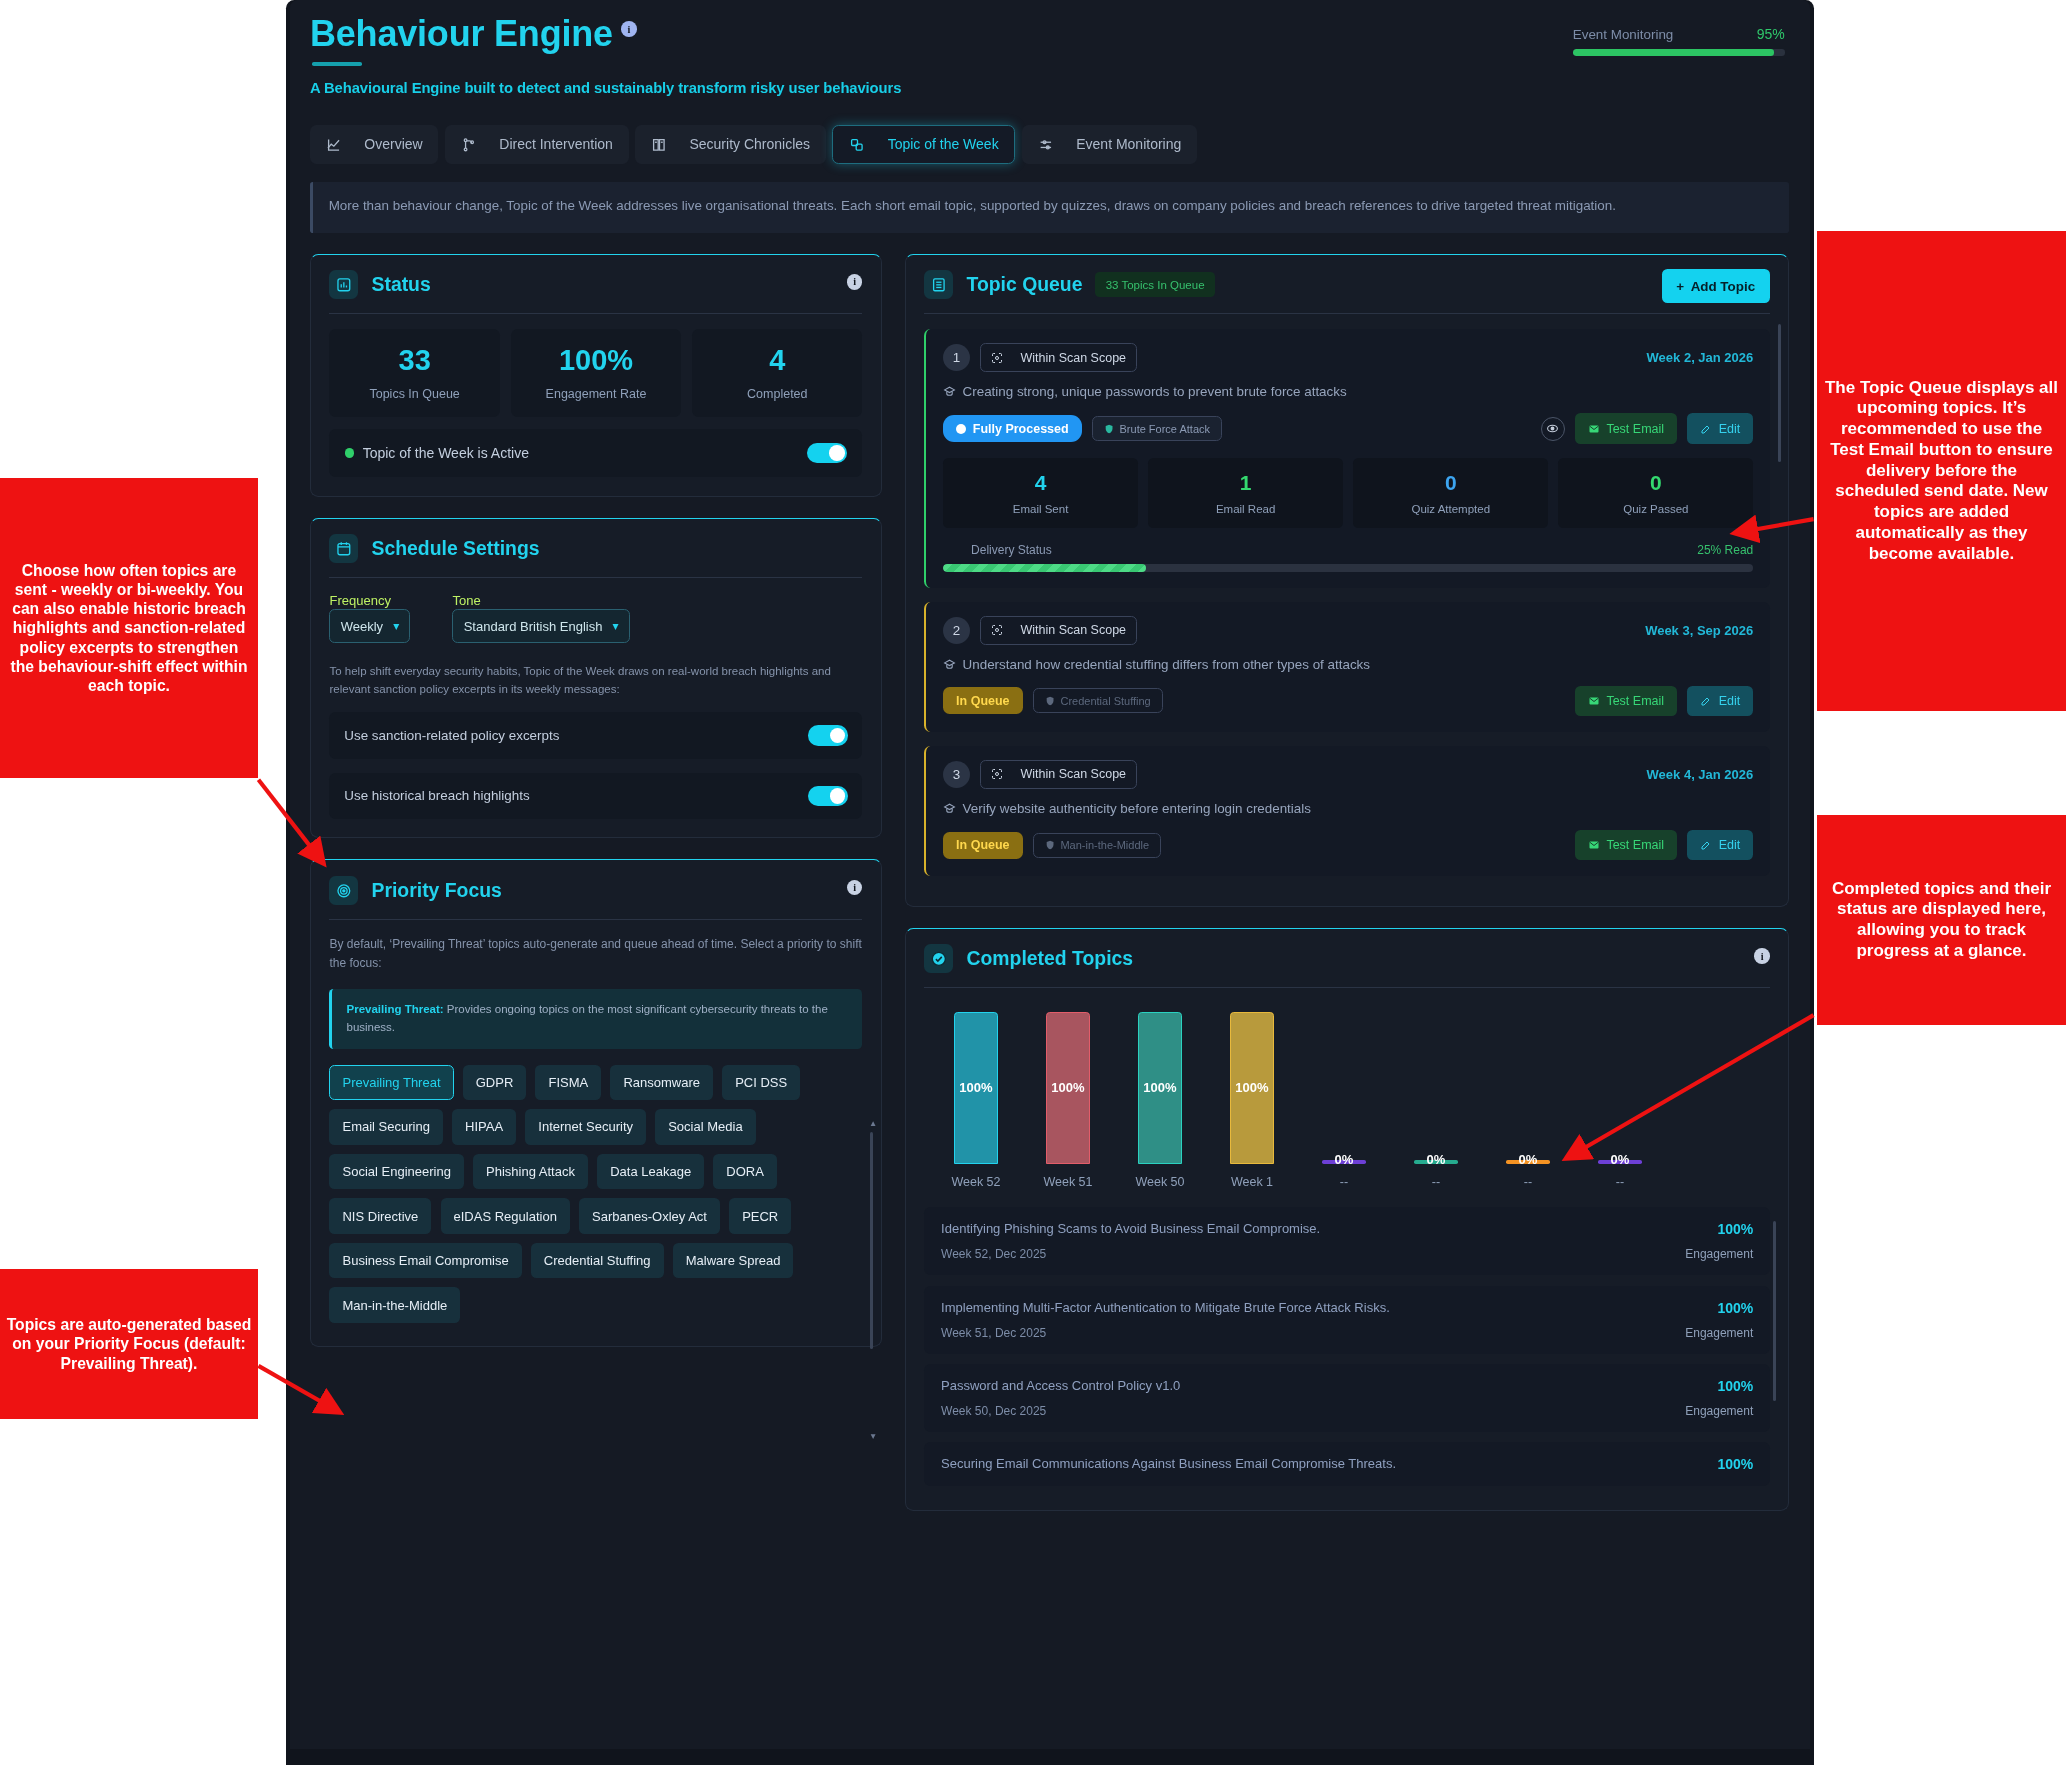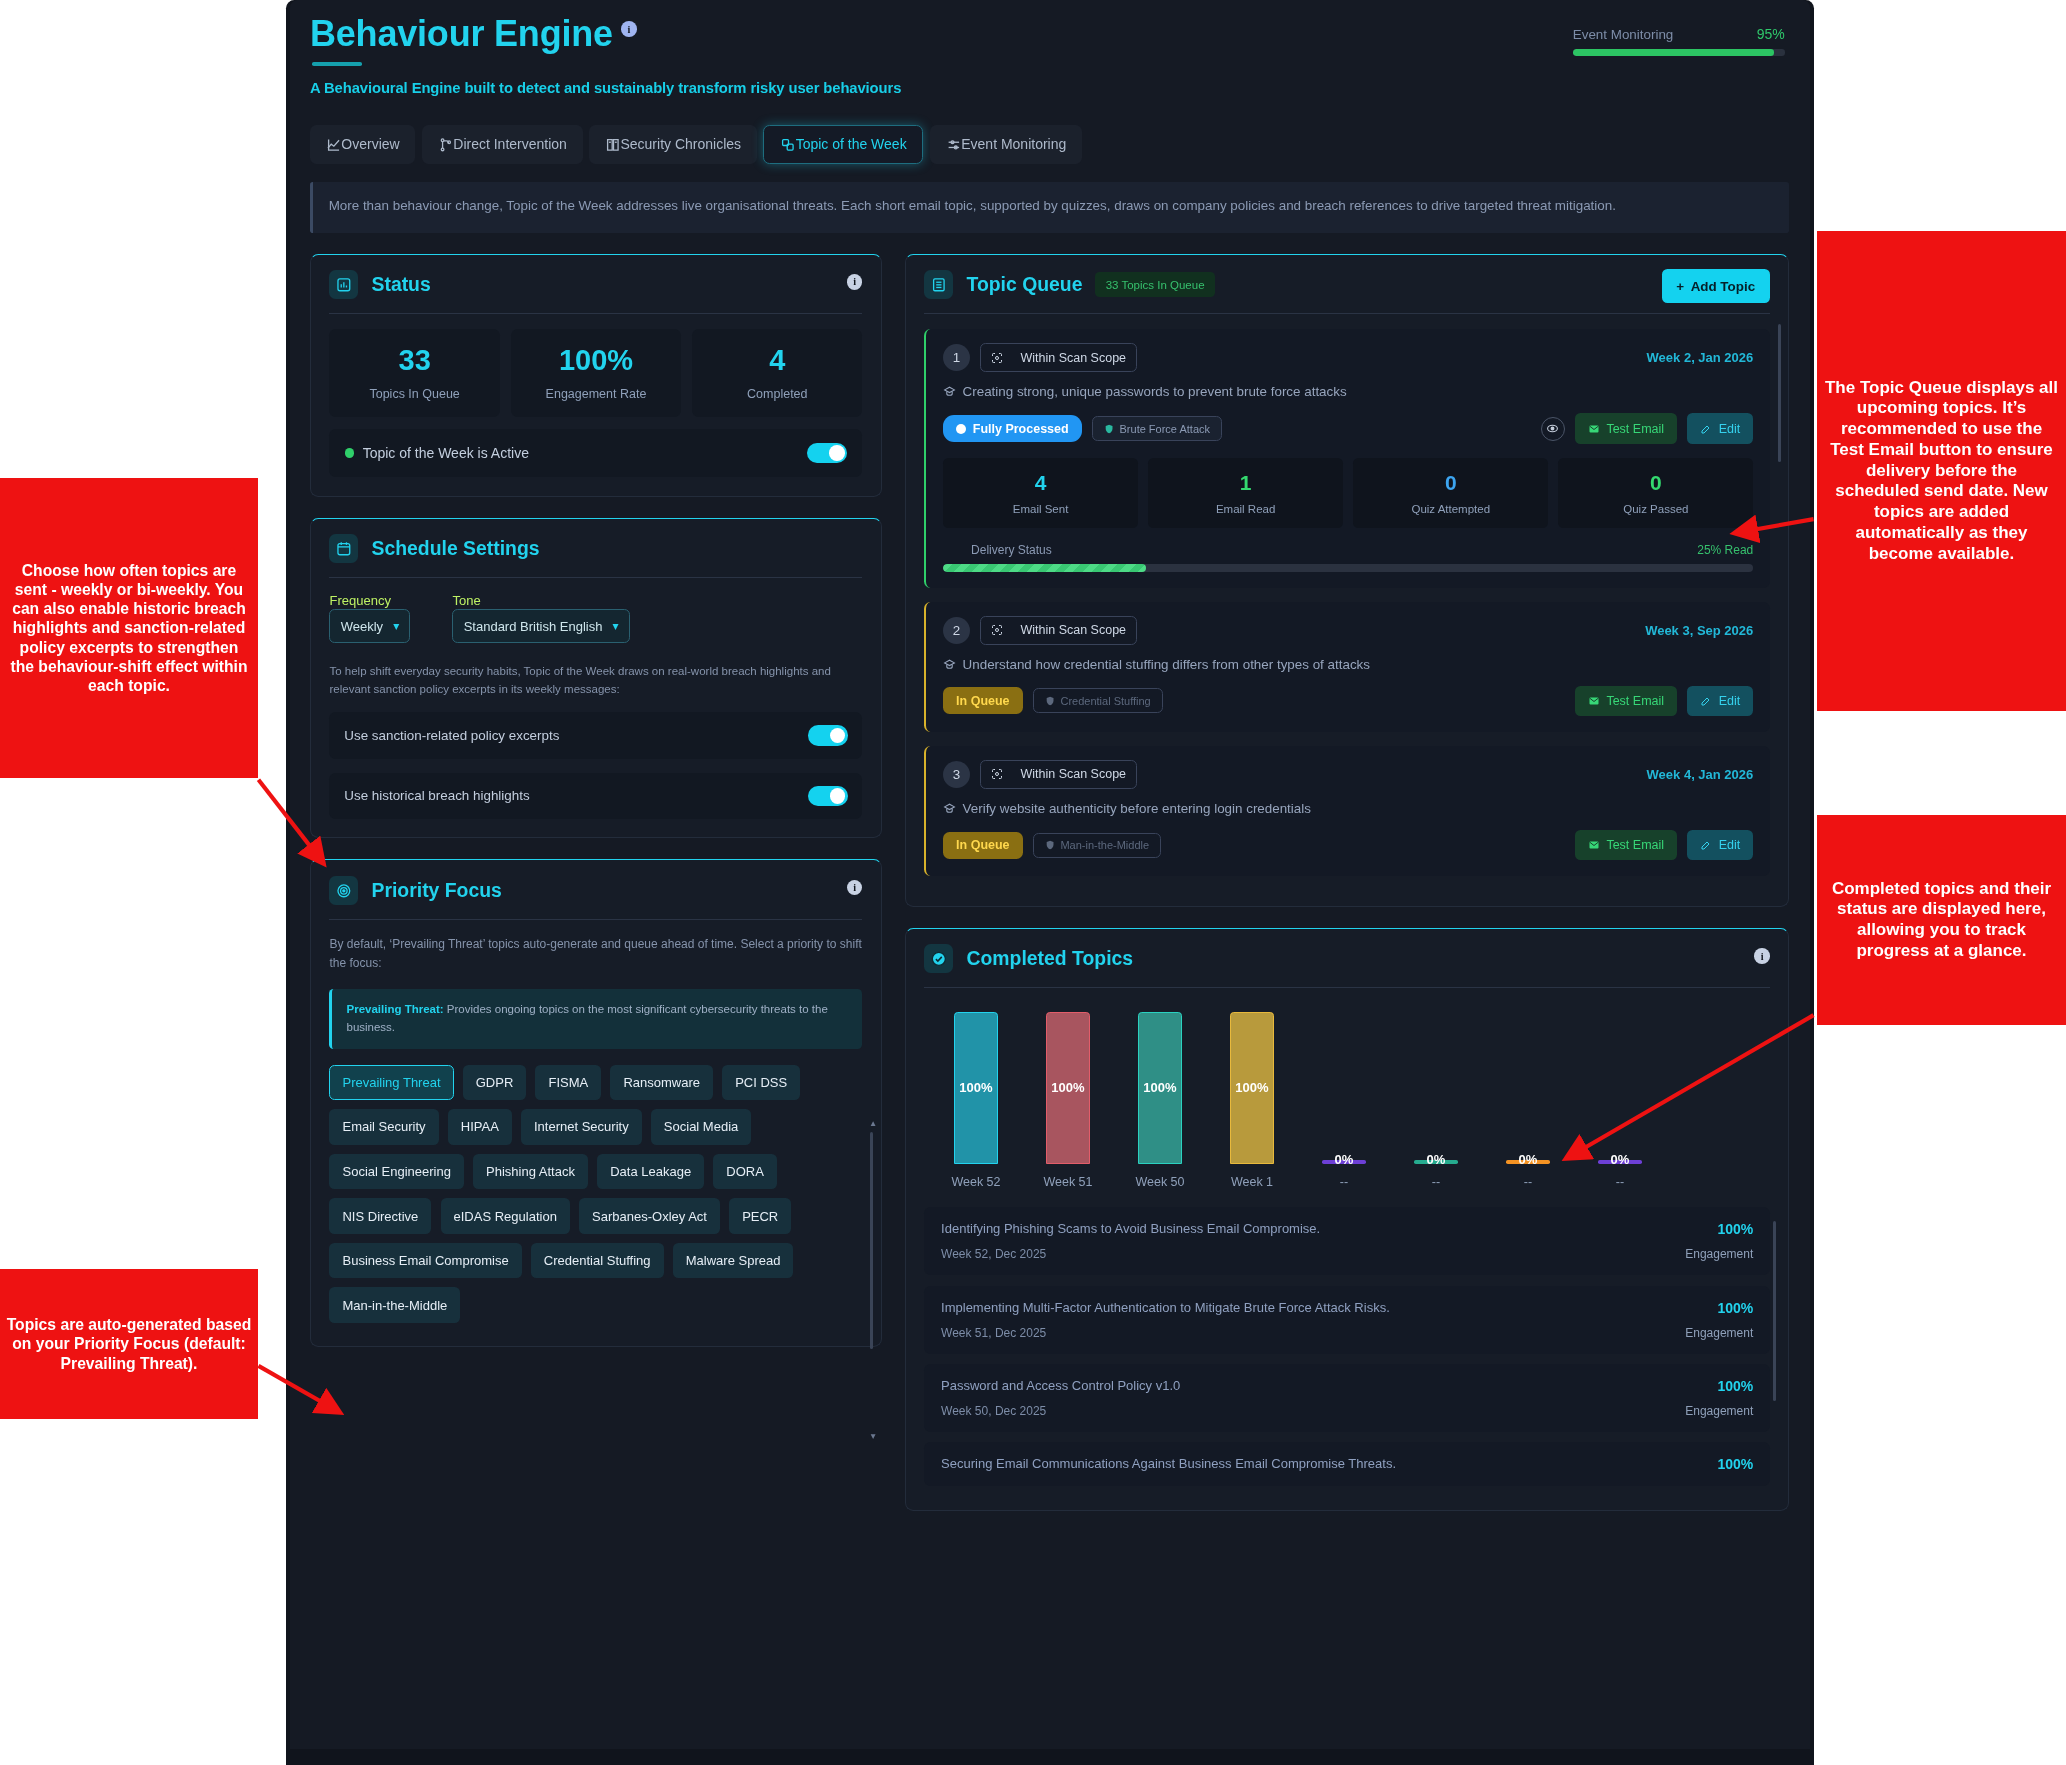--- a/index.html
+++ b/index.html
@@ -62,7 +62,7 @@
   
   .tabs { display: flex; gap: 6.5px; margin-top: 4.6px; }
   .tab {
-    display: flex; align-items: center; gap: 0;
+    display: flex; align-items: center; gap: 23px;
     background: #1b212c; border-radius: 6.5px;
     padding: 10.2px 15.7px; font-size: 14px; color: #aebacb;
     white-space: nowrap;

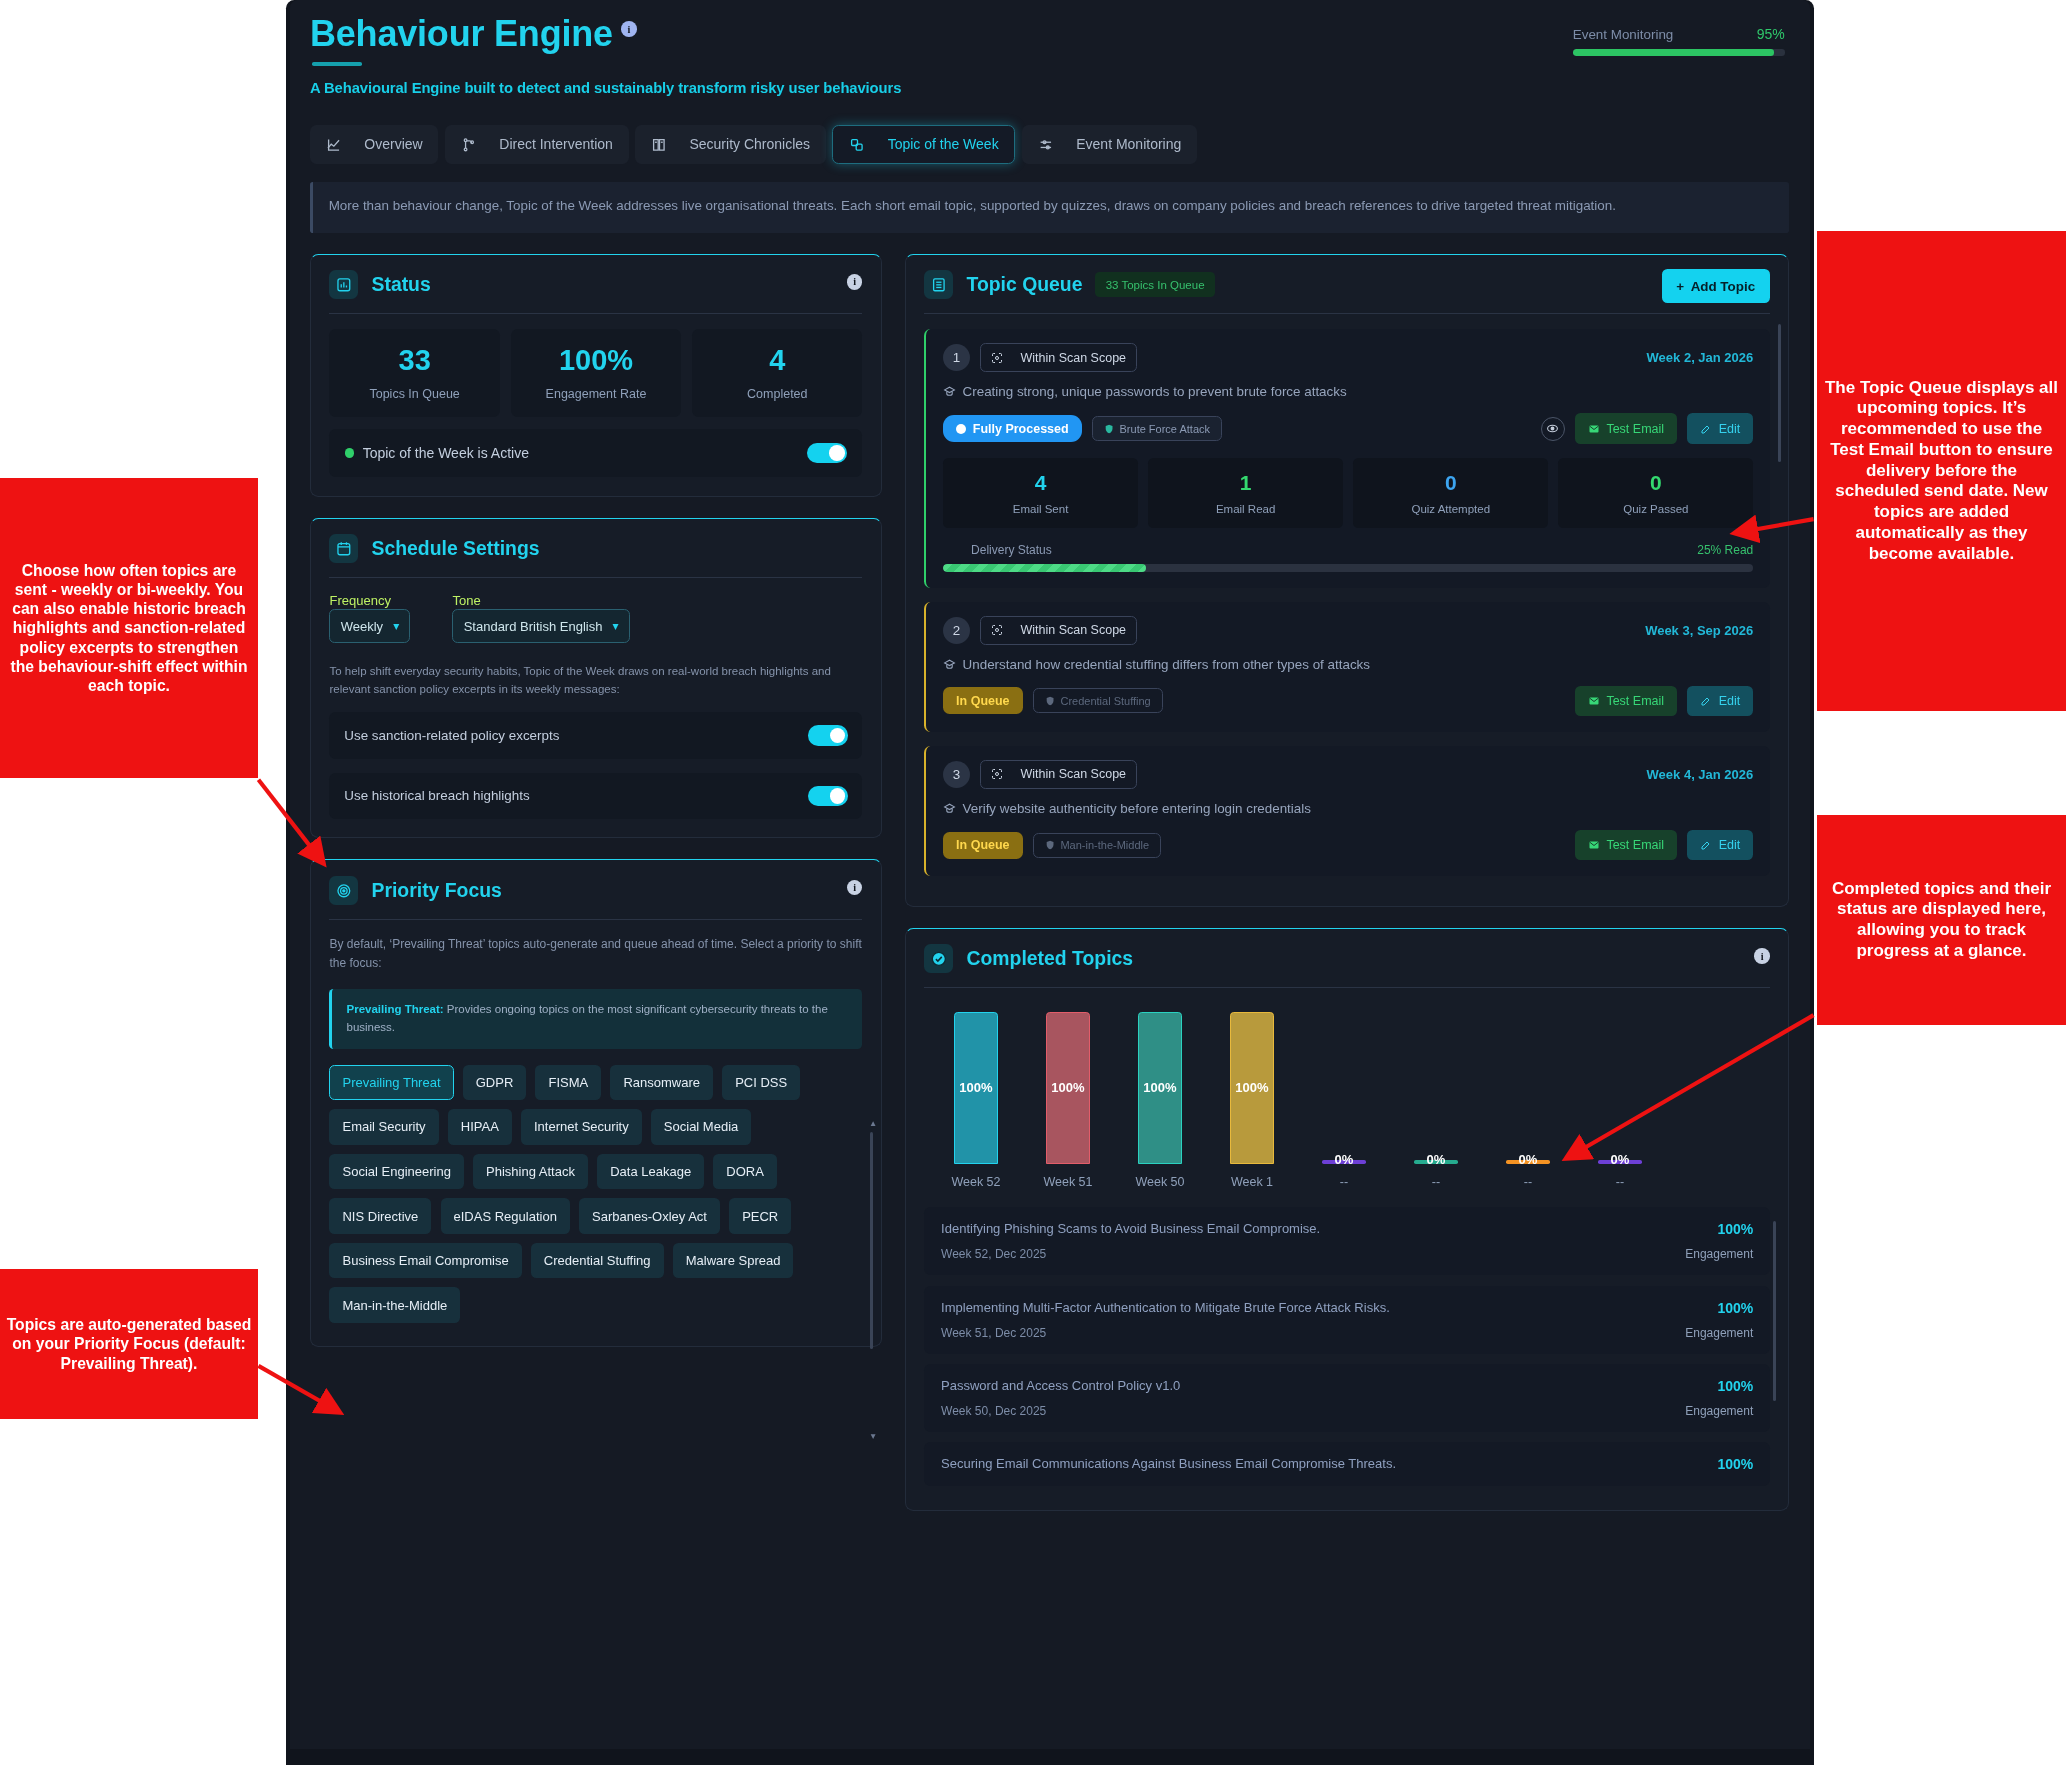--- a/index.html
+++ b/index.html
@@ -452,7 +452,7 @@
               <div class="chip">FISMA</div>
               <div class="chip">Ransomware</div>
               <div class="chip">PCI DSS</div>
-              <div class="chip">Email Security</div>
+              <div class="chip">Email Securing</div>
               <div class="chip">HIPAA</div>
               <div class="chip">Internet Security</div>
               <div class="chip">Social Media</div>

